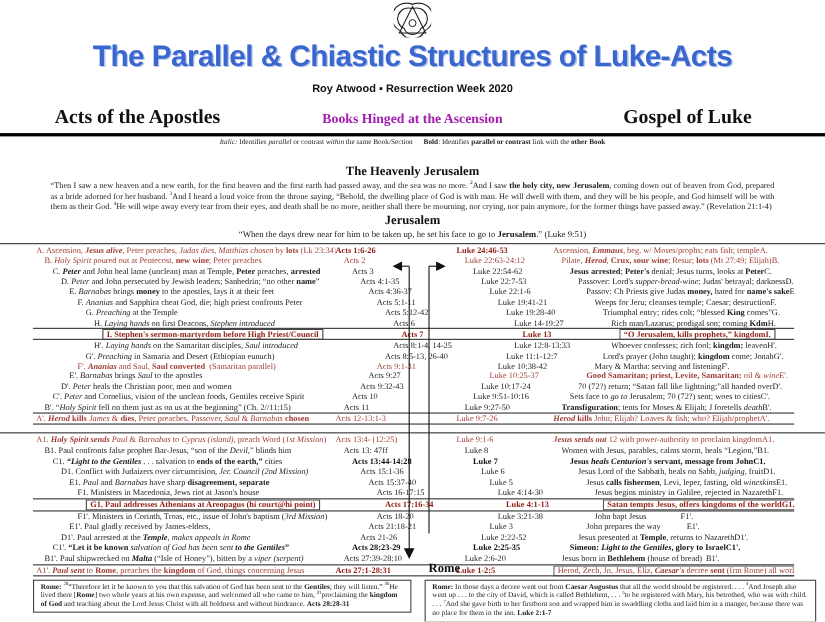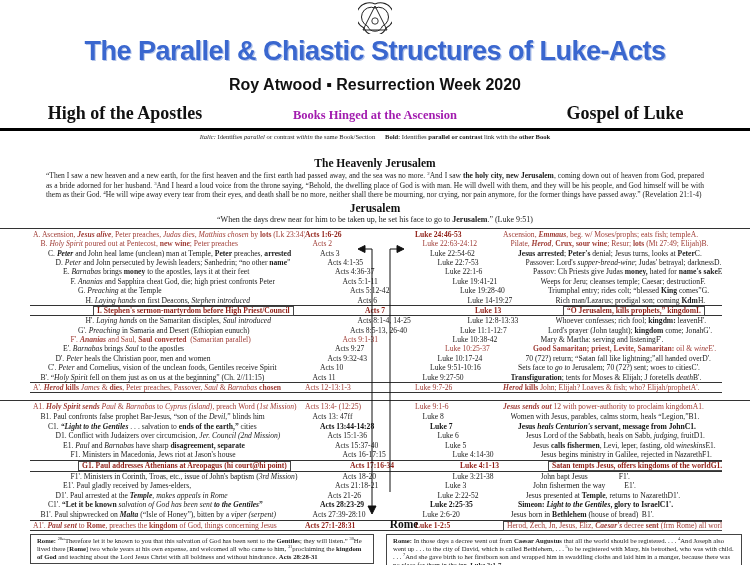--- a/index.html
+++ b/index.html
@@ -13,7 +13,7 @@
          font-size:27px;letter-spacing:-0.5px;color:#3a67cf;margin-top:2px;
          text-shadow:1.2px 1.2px 0 rgba(120,150,215,.55)}
   #subtitle{text-align:center;font-family:"Liberation Sans",sans-serif;font-weight:bold;
-            font-size:16px;margin-top:9px;color:#111}
+            font-size:10px;margin-top:9px;color:#111}
   #hdr{display:flex;margin-top:9px;align-items:baseline}
   #hdr>div{flex:1;text-align:center}
   .hdr-big{font-size:18px;font-weight:bold;color:#111}

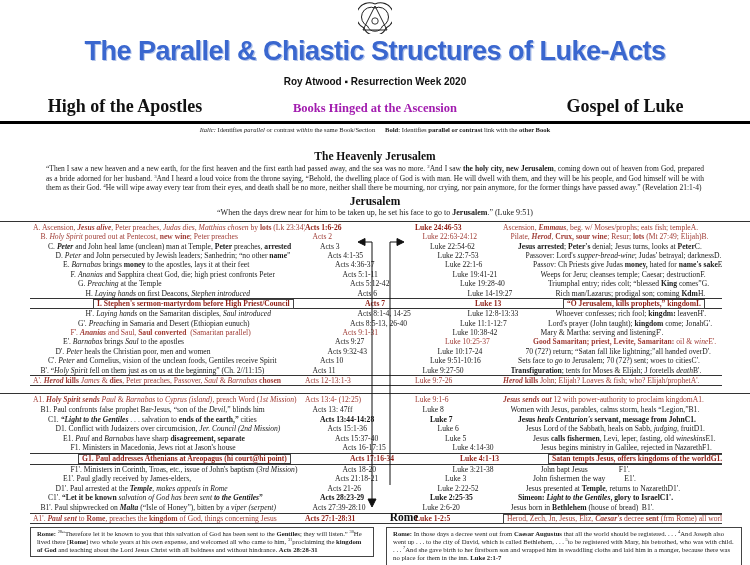--- a/index.html
+++ b/index.html
@@ -62,7 +62,7 @@
 <div id="subtitle">Roy Atwood  ▪  Resurrection Week 2020</div>
 
 <div id="hdr">
-  <div class="hdr-big">High of the Apostles</div>
+  <div class="hdr-big">Acts of the Apostles</div>
   <div class="hdr-mid">Books Hinged at the Ascension</div>
   <div class="hdr-big">Gospel of Luke</div>
 </div>

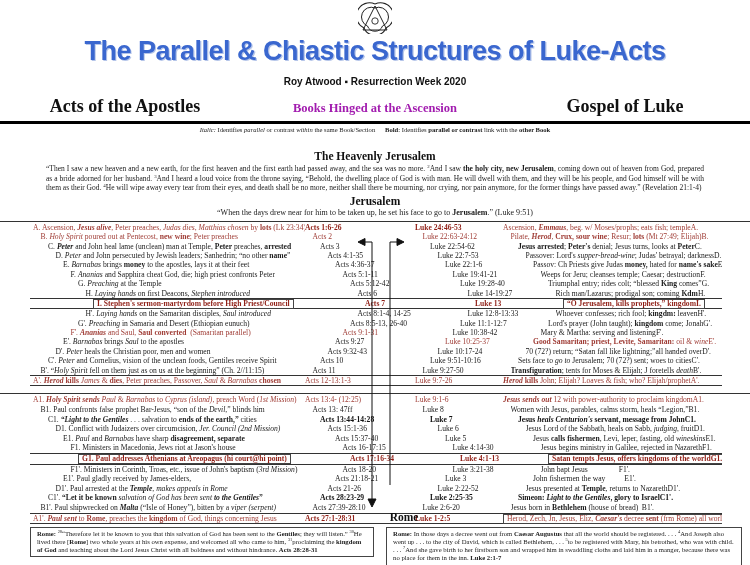--- a/index.html
+++ b/index.html
@@ -105,7 +105,7 @@
       <div class="row"><div class="c-left " style="padding-left: 40.5px;"><span>F1. </span><span>Ministers in Macedonia, Jews riot at Jason's house</span></div><div class="c-acts ">Acts 16-17:15</div><div class="c-luke ">Luke 4:14-30</div><div class="c-right " style="padding-right: 92px;"><span><span>Jesus begins ministry in Galilee, rejected in Nazareth</span></span><span>F1.</span></div></div>
       <div class="row band"><div class="c-left crb" style="padding-left: 48px;"><span class="bx"><span>G1. </span><span class="b">Paul addresses Athenians at Areopagus (hi court@hi point)</span></span></div><div class="c-acts crb">Acts 17:16-34</div><div class="c-luke crb">Luke 4:1-13</div><div class="c-right crb" style="padding-right: 98px;"><span class="bx" style="display: flex; flex: 1 1 0%; justify-content: space-between;"><span><span class="b">Satan tempts Jesus, offers kingdoms of the world</span></span><span>G1.</span></span><span class="tick"></span></div></div>
       <div class="row"><div class="c-left " style="padding-left: 40.5px;"><span>F1'. </span><span>Ministers in Corinth, Troas, etc., issue of John's baptism (</span><span class="i">3rd Mission</span><span>)</span></div><div class="c-acts ">Acts 18-20</div><div class="c-luke ">Luke 3:21-38</div><div class="c-right " style="padding-right: 92px;"><span><span>John bapt Jesus</span></span><span>F1'.</span></div></div>
-      <div class="row"><div class="c-left " style="padding-left: 33px;"><span>E1'. </span><span>Paul gladly received by James-elders,</span></div><div class="c-acts ">Acts 21:18-21</div><div class="c-luke ">Luke 3</div><div class="c-right " style="padding-right: 86px;"><span><span>John fishermen the way</span></span><span>E1'.</span></div></div>
+      <div class="row"><div class="c-left " style="padding-left: 33px;"><span>E1'. </span><span>Paul gladly received by James-elders,</span></div><div class="c-acts ">Acts 21:18-21</div><div class="c-luke ">Luke 3</div><div class="c-right " style="padding-right: 86px;"><span><span>John prepares the way</span></span><span>E1'.</span></div></div>
       <div class="row"><div class="c-left " style="padding-left: 25.5px;"><span>D1'. </span><span>Paul arrested at the </span><span class="bi">Temple</span><span>, </span><span class="i">makes appeals in Rome</span></div><div class="c-acts ">Acts 21-26</div><div class="c-luke ">Luke 2:22-52</div><div class="c-right " style="padding-right: 80px;"><span><span>Jesus presented at </span><span class="b">Temple</span><span>, returns to Nazareth</span></span><span>D1'.</span></div></div>
       <div class="row"><div class="c-left " style="padding-left: 18px;"><span>C1'. </span><span class="b">“Let it be known </span><span class="i">salvation of God has been sent</span><span> </span><span class="bi">to the Gentiles</span><span class="b">”</span></div><div class="c-acts cb">Acts 28:23-29</div><div class="c-luke cb">Luke 2:25-35</div><div class="c-right cb" style="padding-right: 74px;"><span><span class="b">Simeon: </span><span class="bi">Light to the Gentiles</span><span class="b">, glory to Israel</span></span><span>C1'.</span></div></div>
       <div class="row"><div class="c-left " style="padding-left: 10.5px;"><span>B1'. </span><span>Paul shipwrecked on </span><span class="bi">Malta</span><span> (“Isle of Honey”), bitten by a </span><span class="i">viper (serpent)</span></div><div class="c-acts ">Acts 27:39-28:10</div><div class="c-luke ">Luke 2:6-20</div><div class="c-right " style="padding-right: 68px;"><span><span>Jesus born in </span><span class="b">Bethlehem</span><span> (house of bread)</span></span><span>B1'.</span></div></div>

